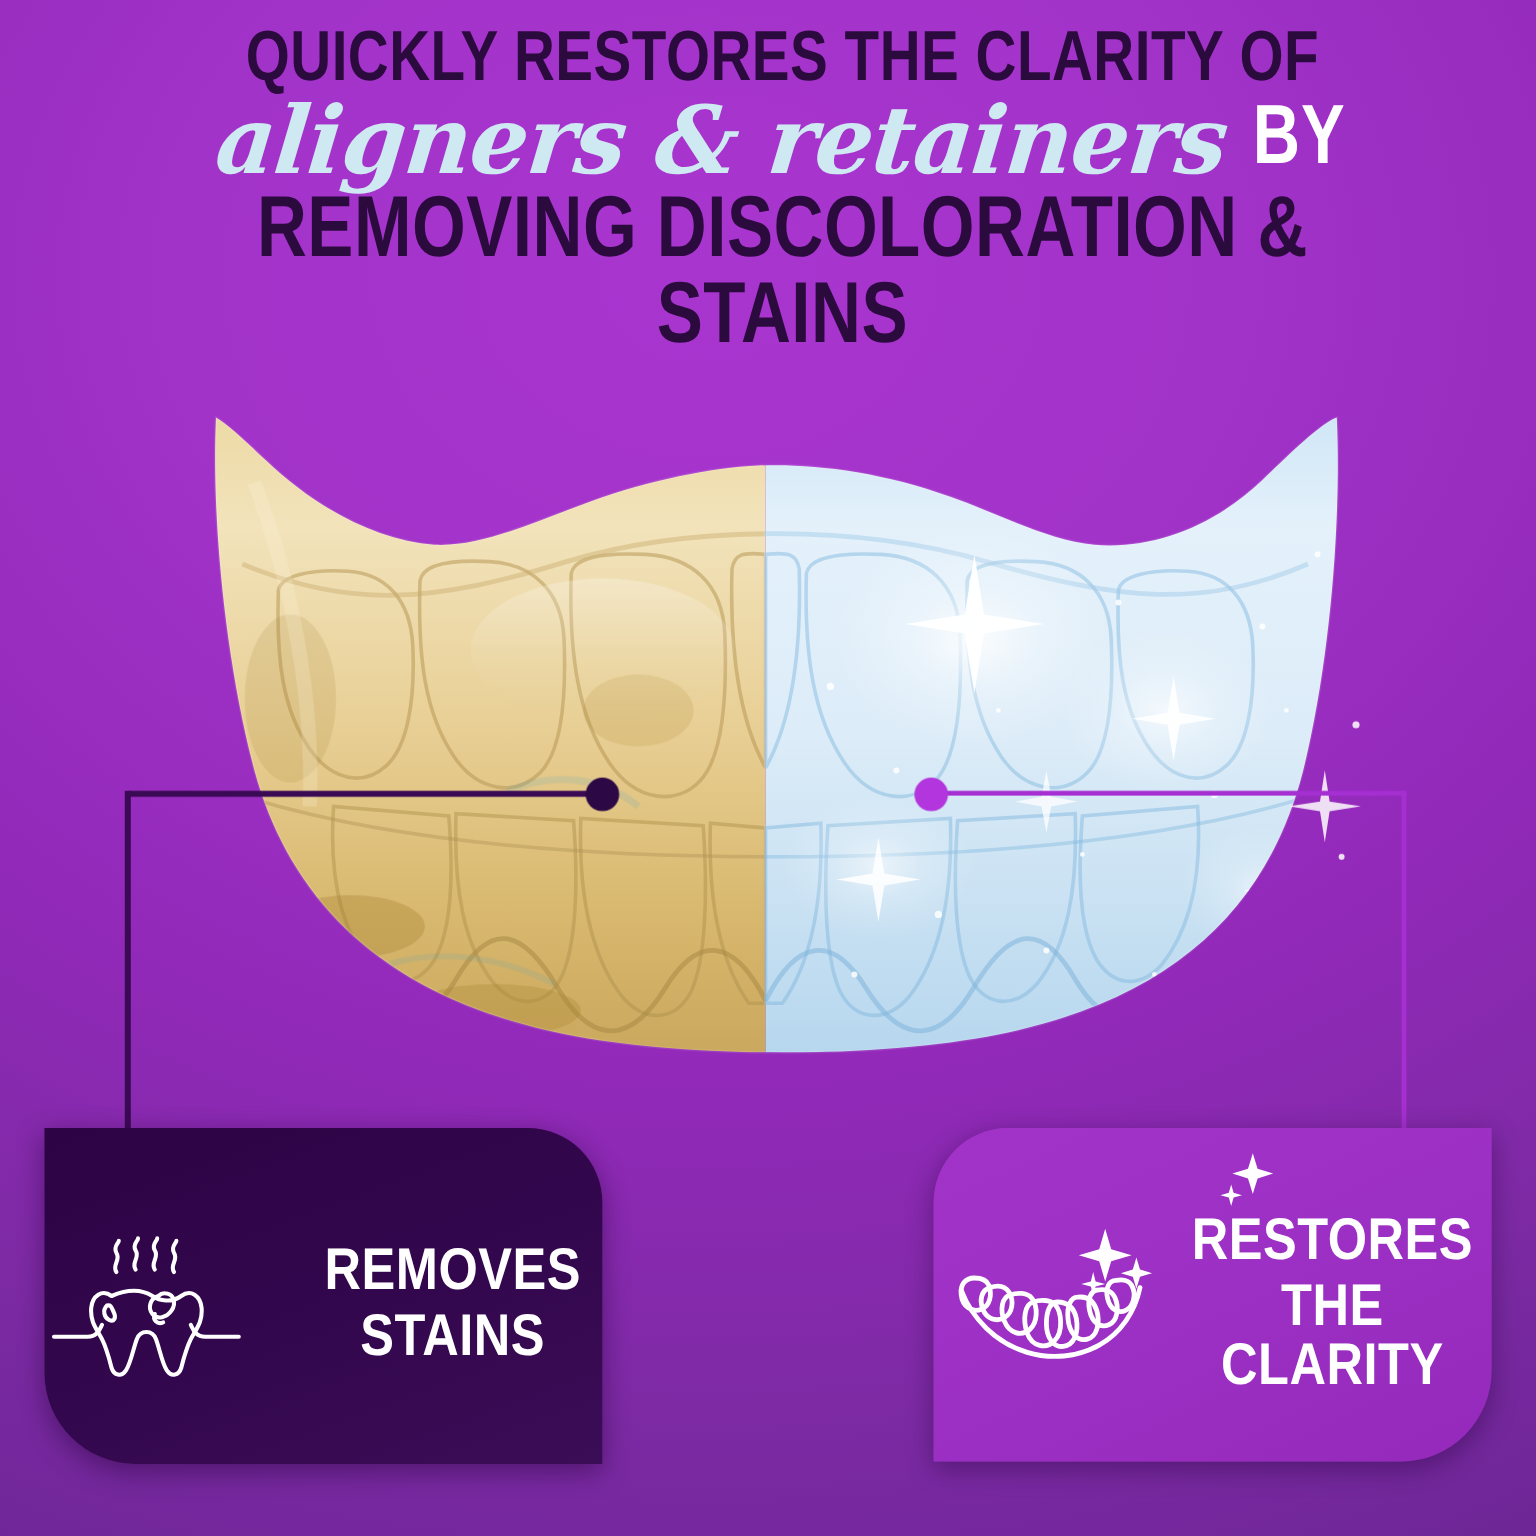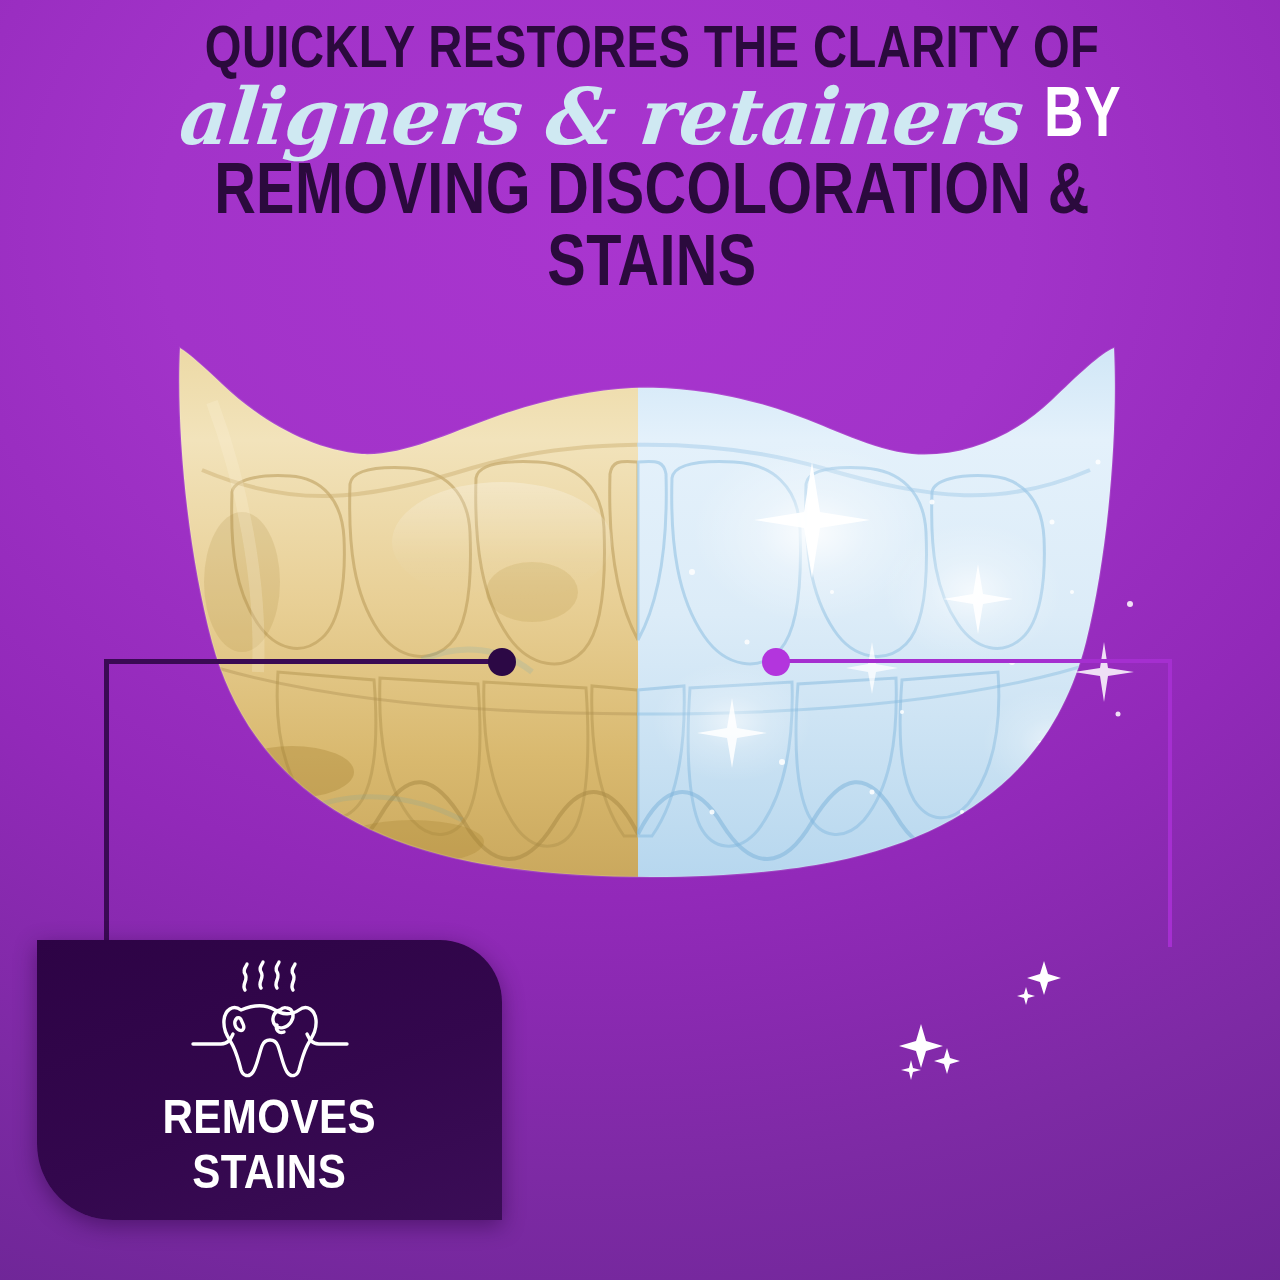--- a/index.html
+++ b/index.html
@@ -86,8 +86,8 @@
   .card{
     position:absolute;
     box-sizing:border-box;
-    display:flex;flex-direction:column;
-    align-items:center;justify-content:flex-start;
+    display:flex;flex-direction:row;
+    align-items:center;justify-content:space-between;
     overflow:hidden;
   }
   .card-left{

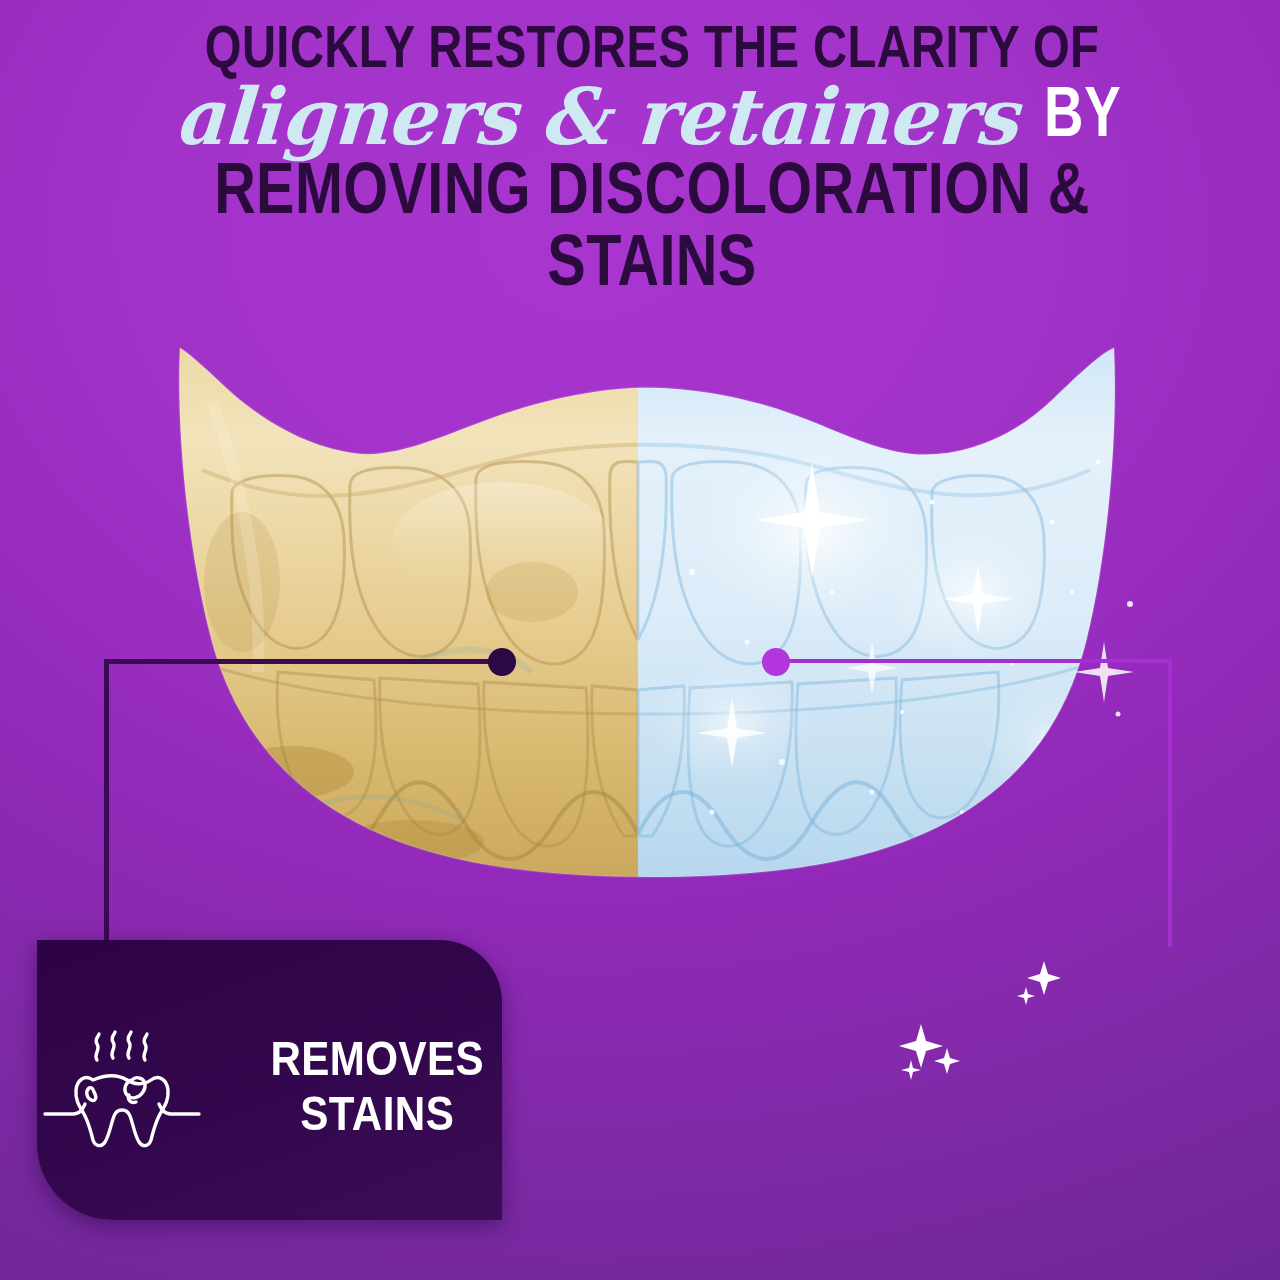--- a/index.html
+++ b/index.html
@@ -344,6 +344,28 @@
     </div>
   </div>
 
+  <div class="card card-right">
+    <div class="card-icon">
+      <svg width="196" height="118" viewBox="0 0 196 118" fill="none" stroke="#ffffff" stroke-width="4" stroke-linecap="round" stroke-linejoin="round">
+
+        <path d="M34,34 C26,34 22,40 23,48 C24,58 32,63 40,60 C47,57 49,48 46,40 C44,35 39,34 34,34 Z"></path>
+        <path d="M47,42 C40,44 38,52 41,60 C44,68 52,71 59,67 C66,63 67,53 63,46 C59,40 53,40 47,42 Z"></path>
+        <path d="M64,48 C57,50 55,60 59,70 C63,80 73,83 80,77 C87,71 87,58 82,51 C78,46 70,46 64,48 Z"></path>
+        <path d="M83,54 C76,56 74,68 78,80 C82,91 94,94 101,86 C108,79 107,62 101,56 C97,52 89,52 83,54 Z"></path>
+        <path d="M103,54 C97,54 94,62 94,72 C94,84 100,92 108,91 C117,90 121,80 119,68 C117,58 111,54 103,54 Z"></path>
+        <path d="M120,50 C114,50 111,58 112,68 C113,80 120,87 128,85 C136,83 139,72 136,61 C133,52 127,49 120,50 Z"></path>
+        <path d="M137,44 C131,44 128,52 130,61 C132,71 139,76 146,73 C153,70 155,59 151,50 C148,44 142,43 137,44 Z"></path>
+        <path d="M152,36 C146,36 143,43 145,51 C147,60 154,64 160,61 C167,58 169,47 165,40 C162,35 157,35 152,36 Z"></path>
+
+        <path d="M23,44 C32,68 52,88 78,96 C98,102 120,100 138,90 C156,80 168,62 172,42"></path>
+      </svg>
+      <svg width="0" height="0" style="position:absolute"></svg>
+    </div>
+    <div class="card-title">
+      <span>RESTORES</span>
+      <span class="l2">THE CLARITY</span>
+    </div>
+  </div>
 
   <svg style="position:absolute;left:1012px;top:957px;" width="60" height="50" viewBox="0 0 60 50">
     <g fill="#ffffff">

